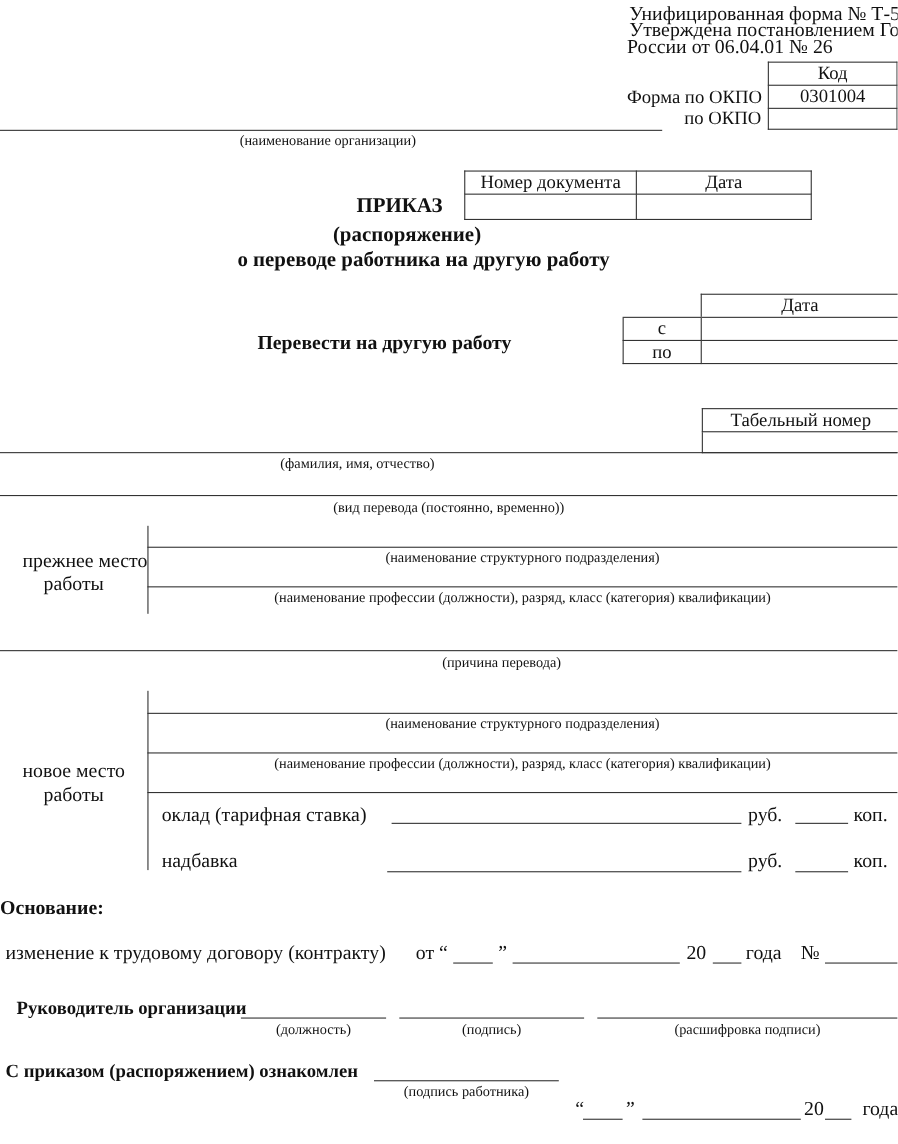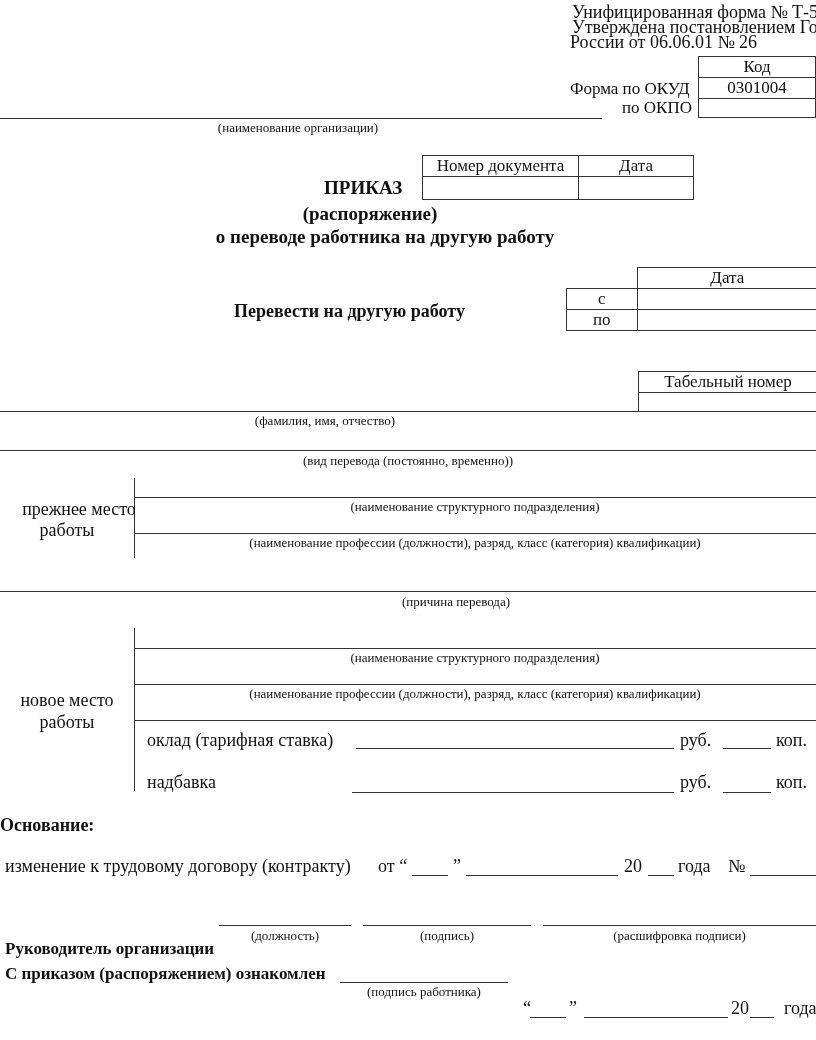--- a/index.html
+++ b/index.html
@@ -22,7 +22,7 @@
 
 <div class="abs small" style="left:572px; top:2px;">Унифицированная форма № Т-5</div>
 <div class="abs small" style="left:572px; top:17px;">Утверждена постановлением Госкомстата</div>
-<div class="abs small" style="left:570px; top:32px;">России от 06.06.01 № 26</div>
+<div class="abs small" style="left:570px; top:32px;">России от 06.04.01 № 26</div>
 
 <div class="abs norm" style="left:570px; top:79px;">Форма по ОКУД</div>
 <div class="abs norm" style="left:622px; top:98px;">по ОКПО</div>

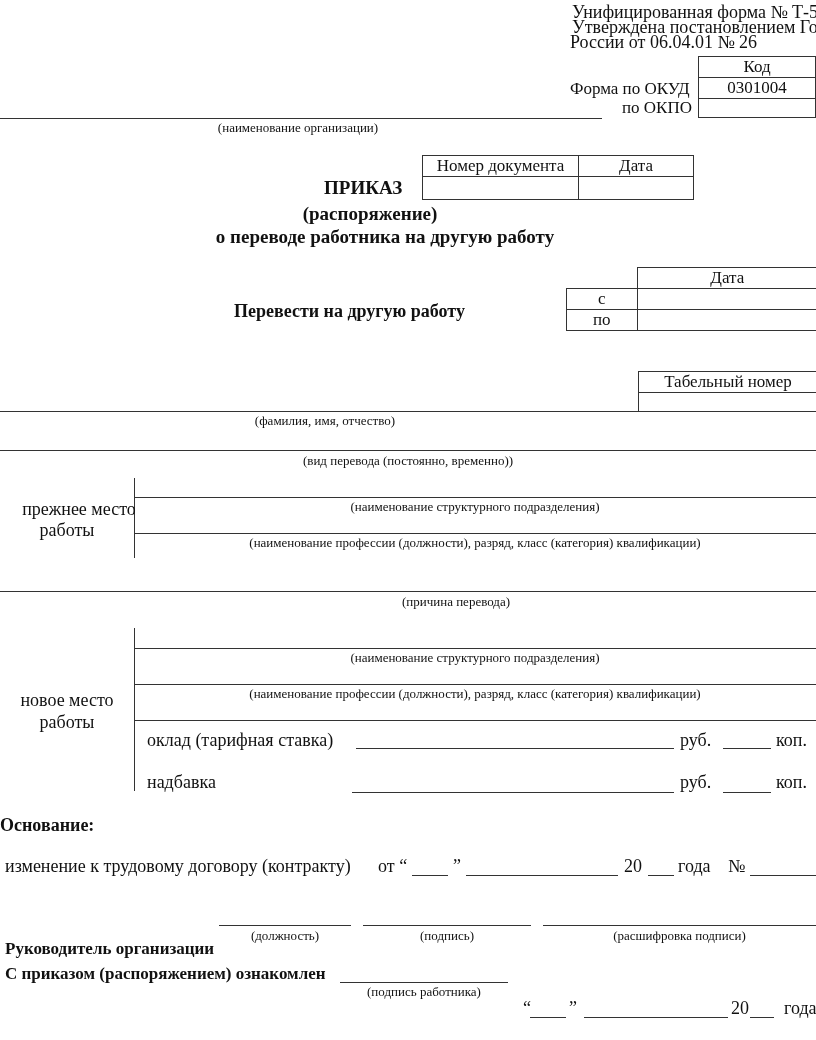--- a/index.html
+++ b/index.html
@@ -24,7 +24,7 @@
 <div class="abs small" style="left:572px; top:17px;">Утверждена постановлением Госкомстата</div>
 <div class="abs small" style="left:570px; top:32px;">России от 06.04.01 № 26</div>
 
-<div class="abs norm" style="left:570px; top:79px;">Форма по ОКУД</div>
+<div class="abs norm" style="left:570px; top:79px;">Форма по ОКПО</div>
 <div class="abs norm" style="left:622px; top:98px;">по ОКПО</div>
 <table class="grid" style="left:698px; top:56px; width:118px;border-radius:21px;">
   <tbody>

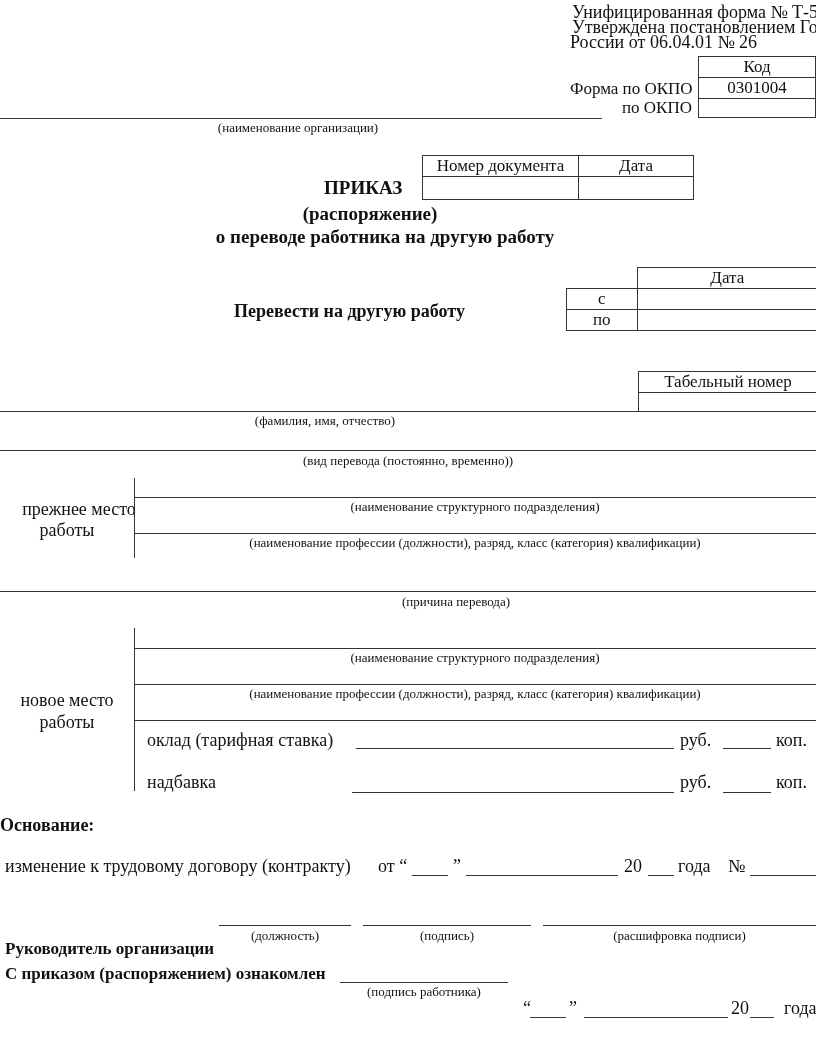--- a/index.html
+++ b/index.html
@@ -43,7 +43,7 @@
 <div class="hline" style="left:0; top:118px; width:602px;"></div>
 <div class="abs cap" style="left:0; top:120px; width:596px;">(наименование организации)</div>
 
-<table class="grid" style="left:422px; top:155px; width:272px;">
+<table class="grid" style="left:422px; top:155px; width:316px;">
   <tbody>
       <tr style="height:20px;">
     <td style="width:155px;">Номер документа</td>

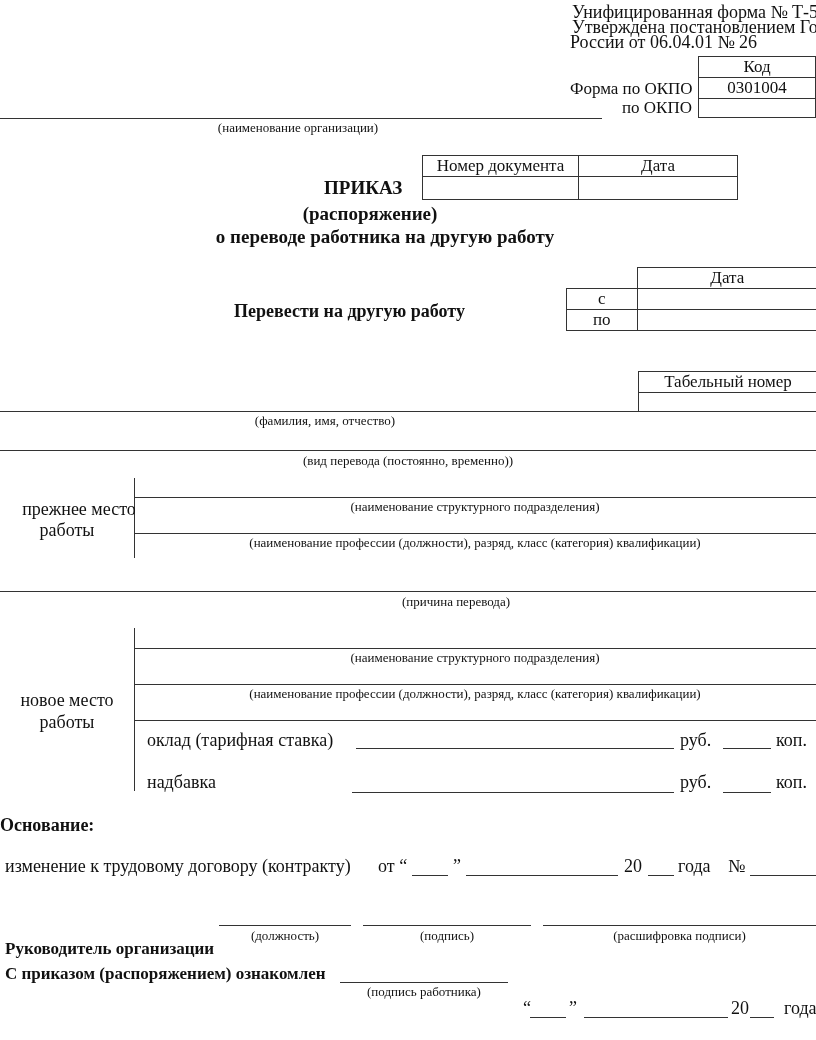--- a/index.html
+++ b/index.html
@@ -96,7 +96,7 @@
 <div class="abs cap" style="left:0; top:453px; width:816px;">(вид перевода (постоянно, временно))</div>
 
 <div class="vline" style="left:134px; top:478px; height:80px;"></div>
-<div class="abs big" style="left:12px; top:499px; width:134px; text-align:center;">прежнее место</div>
+<div class="abs big" style="left:0; top:499px; width:134px; text-align:right;">прежнее место</div>
 <div class="abs big" style="left:0; top:520px; width:134px; text-align:center;">работы</div>
 <div class="hline" style="left:134px; top:497px; width:682px;"></div>
 <div class="abs cap" style="left:134px; top:499px; width:682px;">(наименование структурного подразделения)</div>

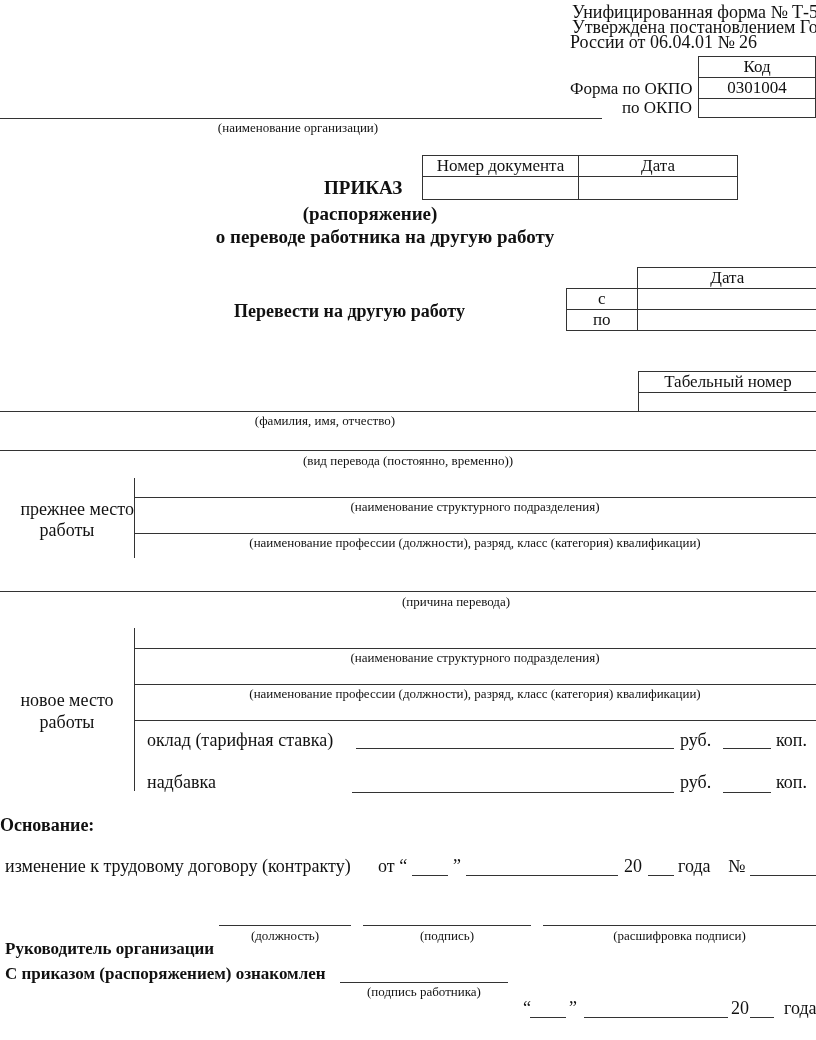--- a/index.html
+++ b/index.html
@@ -139,7 +139,7 @@
 <div class="abs big" style="left:728px; top:856px;">№</div>
 <div class="hline" style="left:750px; top:875px; width:66px;"></div>
 
-<div class="abs norm bold" style="left:5px; top:907px;margin-top:32px;">Руководитель организации</div>
+<div class="abs norm bold" style="left:15px; top:907px;">Руководитель организации</div>
 <div class="hline" style="left:219px; top:925px; width:132px;"></div>
 <div class="abs cap" style="left:219px; top:928px; width:132px;">(должность)</div>
 <div class="hline" style="left:363px; top:925px; width:168px;"></div>

